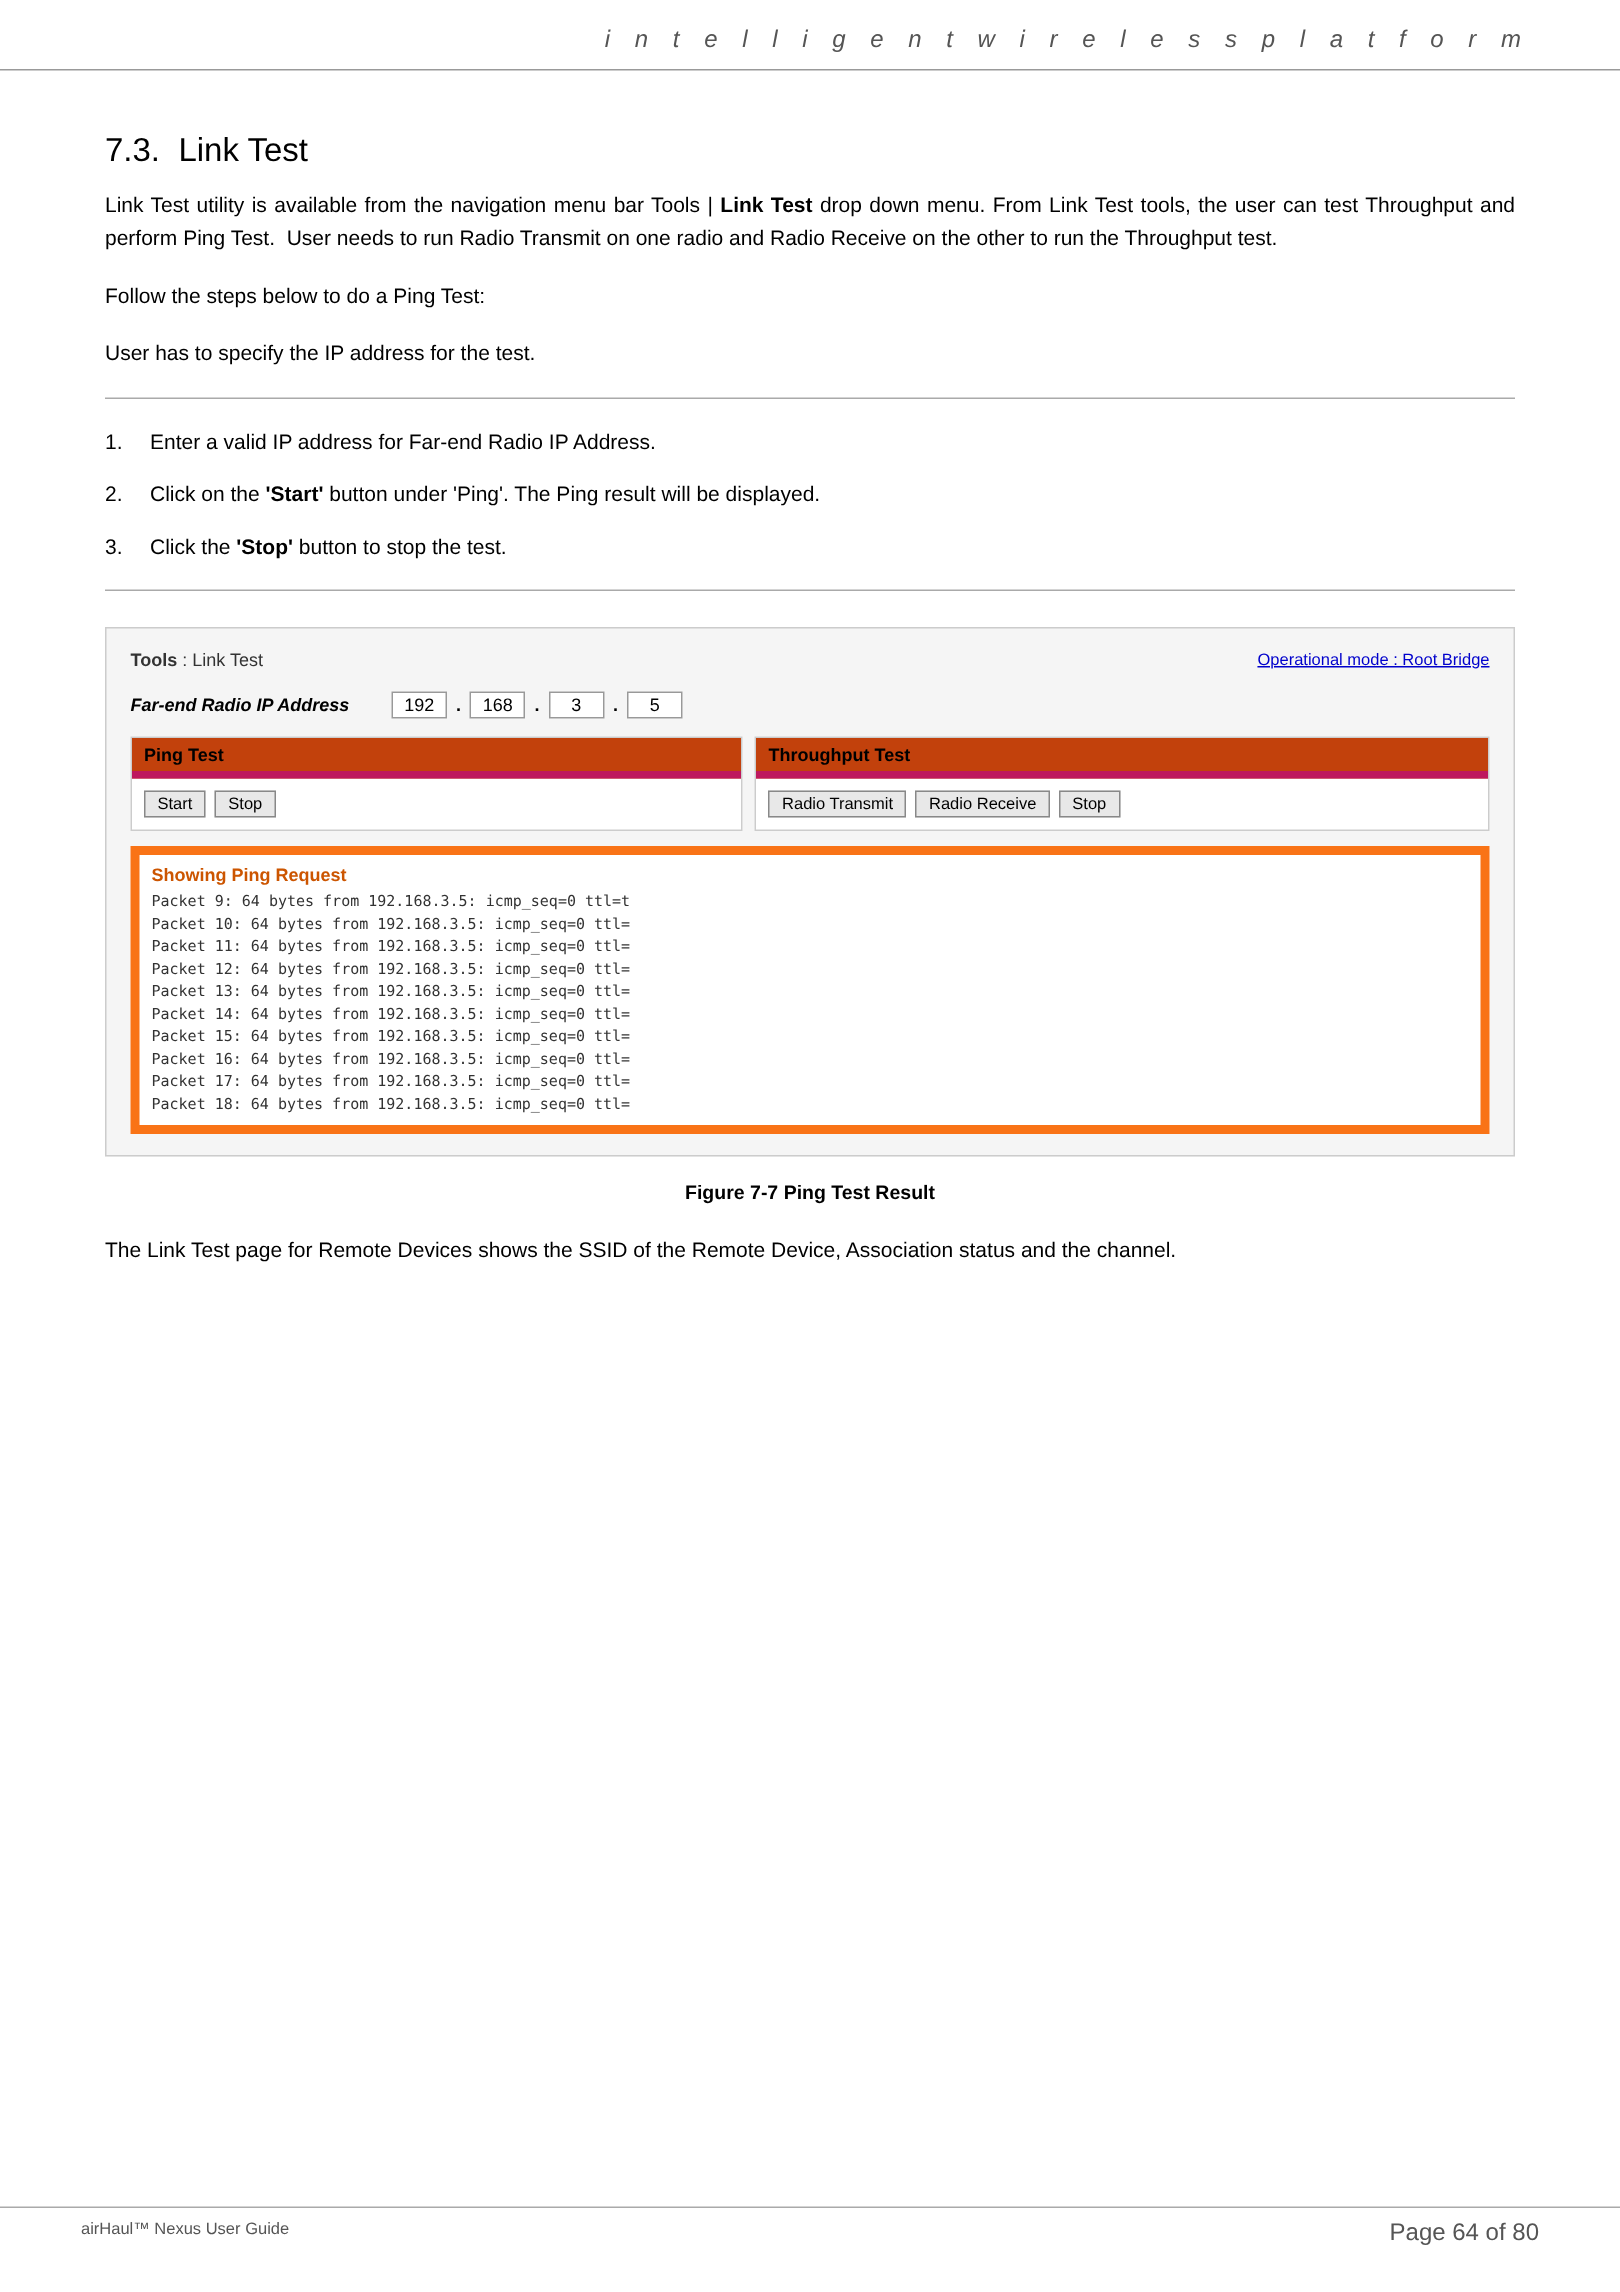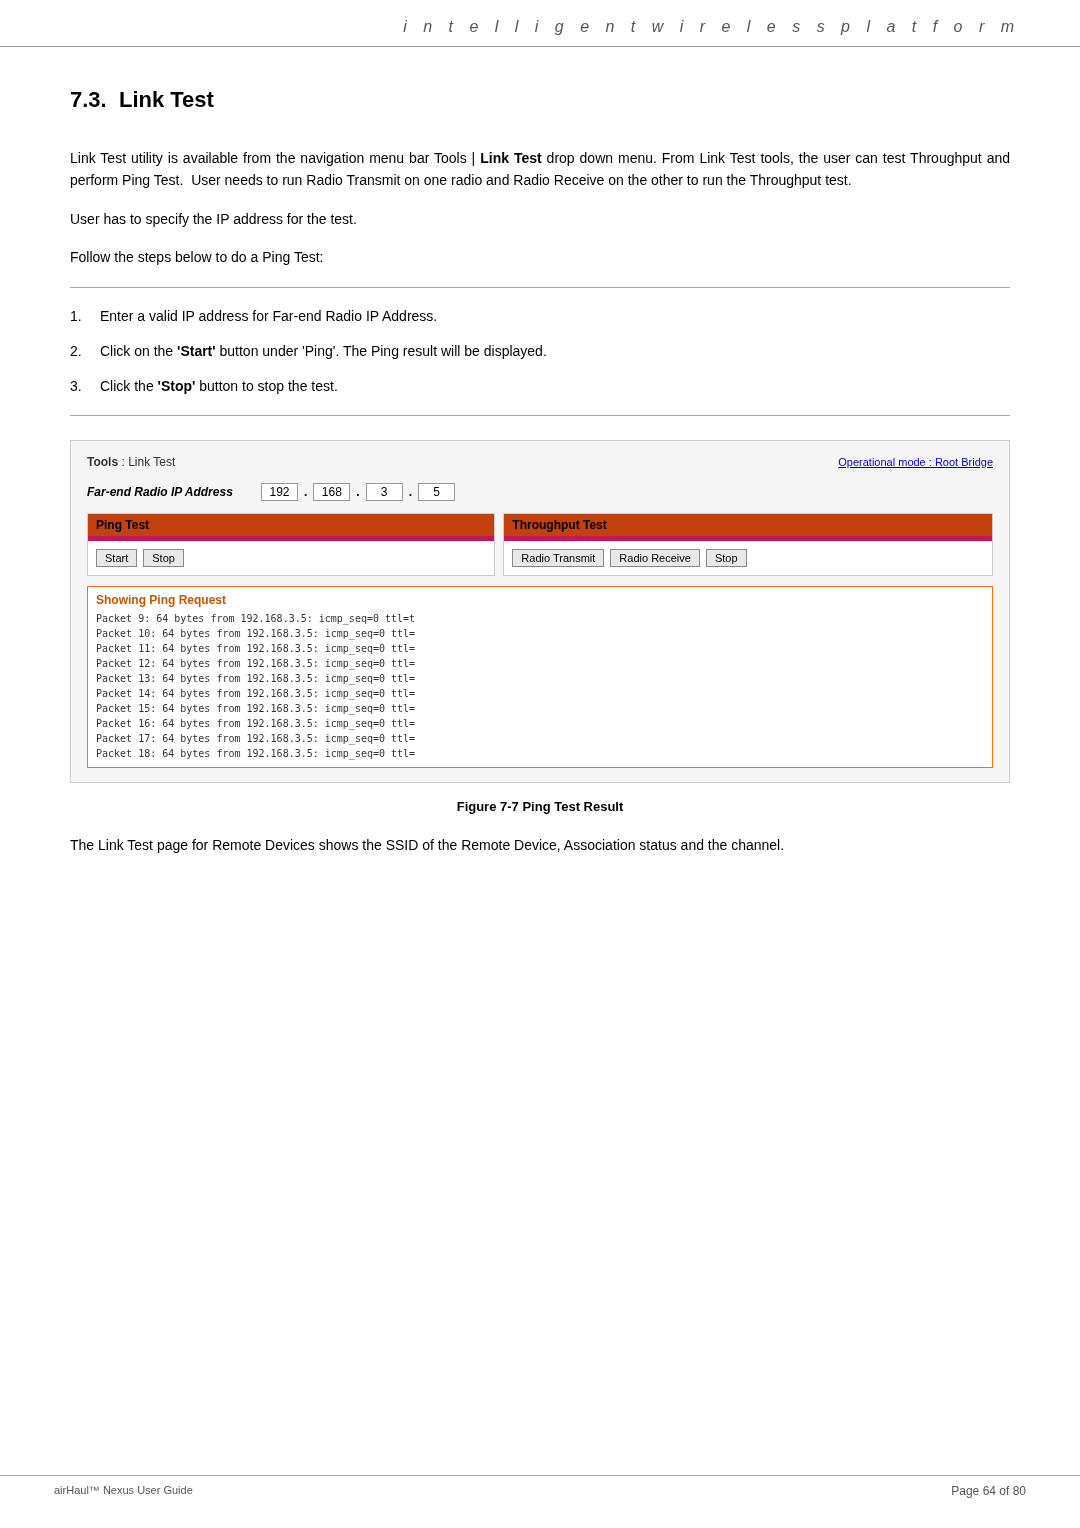--- a/index.html
+++ b/index.html
@@ -36,8 +36,8 @@
 
     .section-title {
       font-size: 22px;
-      font-weight: bold;
-      margin-bottom: 34px;
+      font-weight: normal;
+      margin-bottom: 12px;
       color: #000;
     }
 

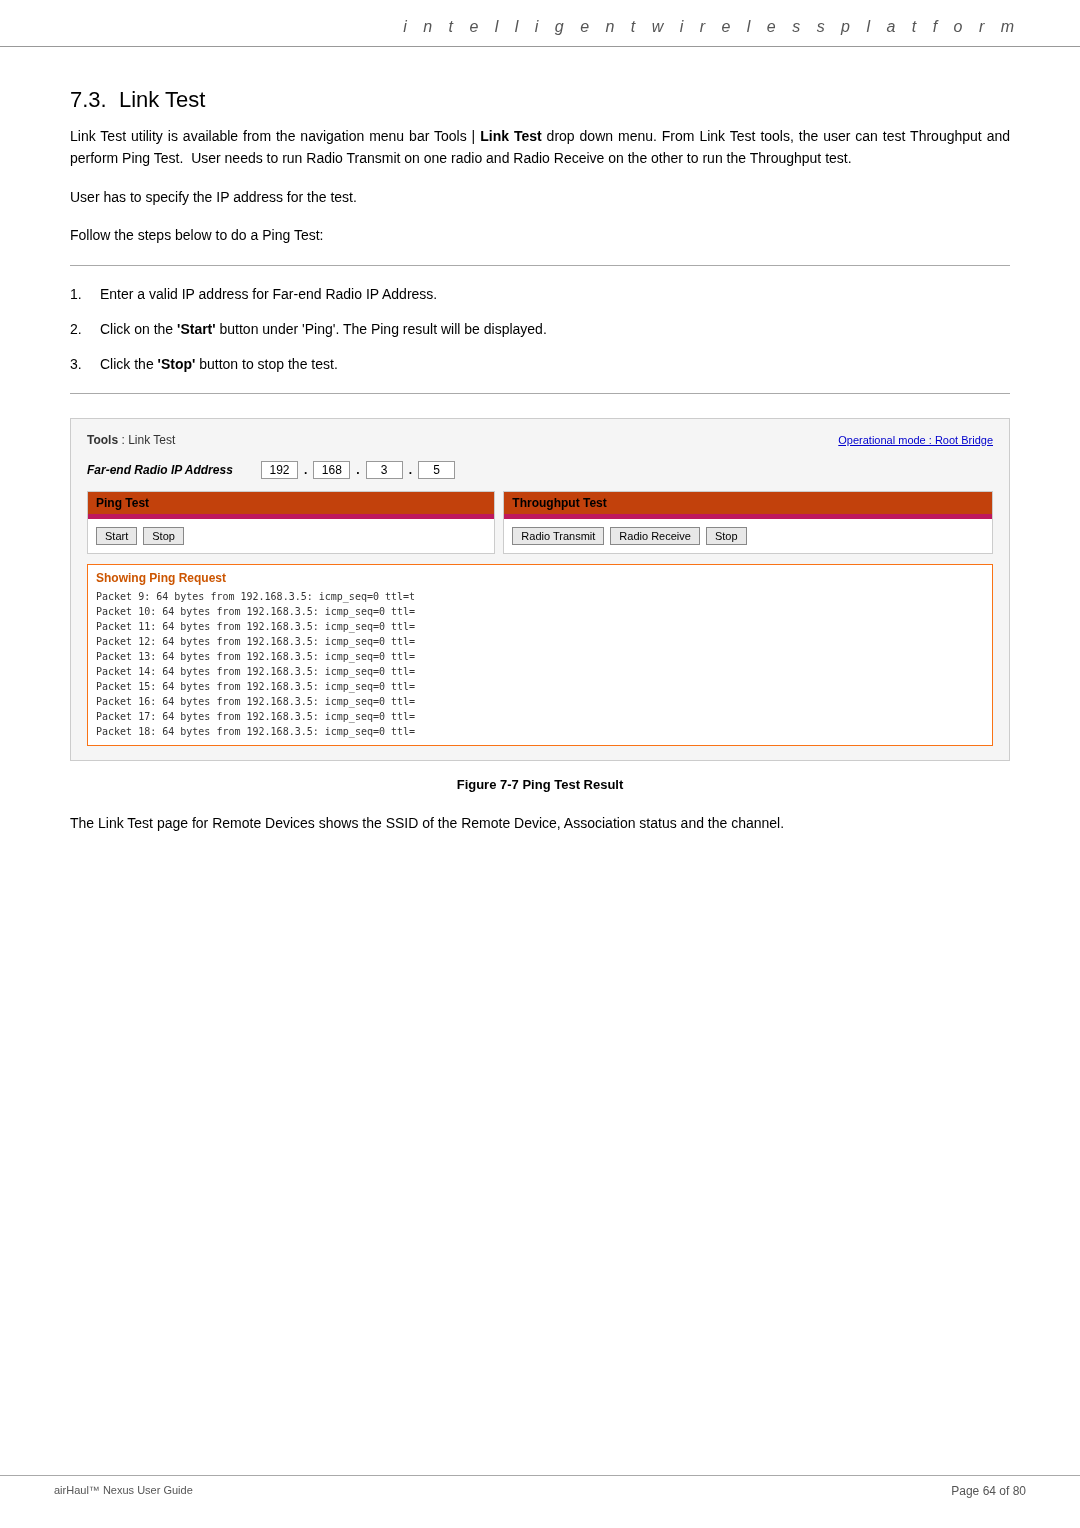--- a/index.html
+++ b/index.html
@@ -260,9 +260,9 @@
     Link Test utility is available from the navigation menu bar Tools | <strong>Link Test</strong> drop down menu. From Link Test tools, the user can test Throughput and perform Ping Test.&nbsp; User needs to run Radio Transmit on one radio and Radio Receive on the other to run the Throughput test.
   </p>
 
+  <p class="intro-text">Follow the steps below to do a Ping Test:</p>
+
   <p class="intro-text">User has to specify the IP address for the test.</p>
-
-  <p class="intro-text">Follow the steps below to do a Ping Test:</p>
 
   <div class="steps-container">
     <div class="step-item">

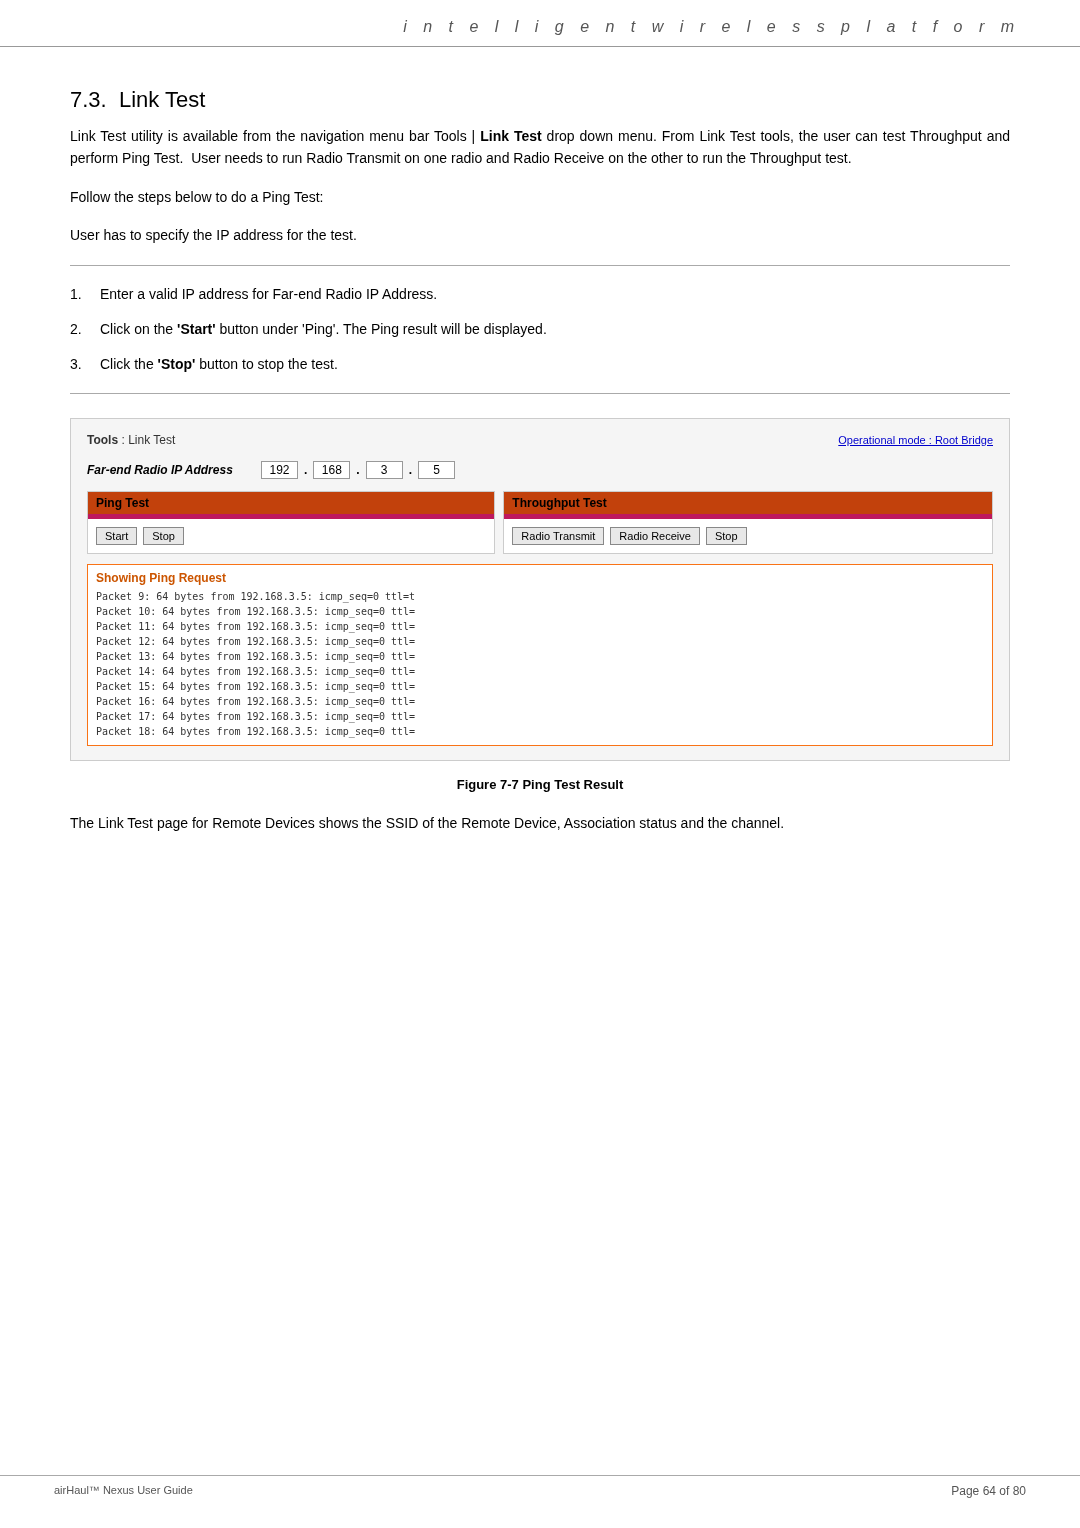--- a/index.html
+++ b/index.html
@@ -187,7 +187,7 @@
     .ping-results-section {
       margin-top: 10px;
       background: white;
-      border: 1px solid #f97316;
+      border: 6px solid #f97316;
       padding: 6px 8px;
     }
 

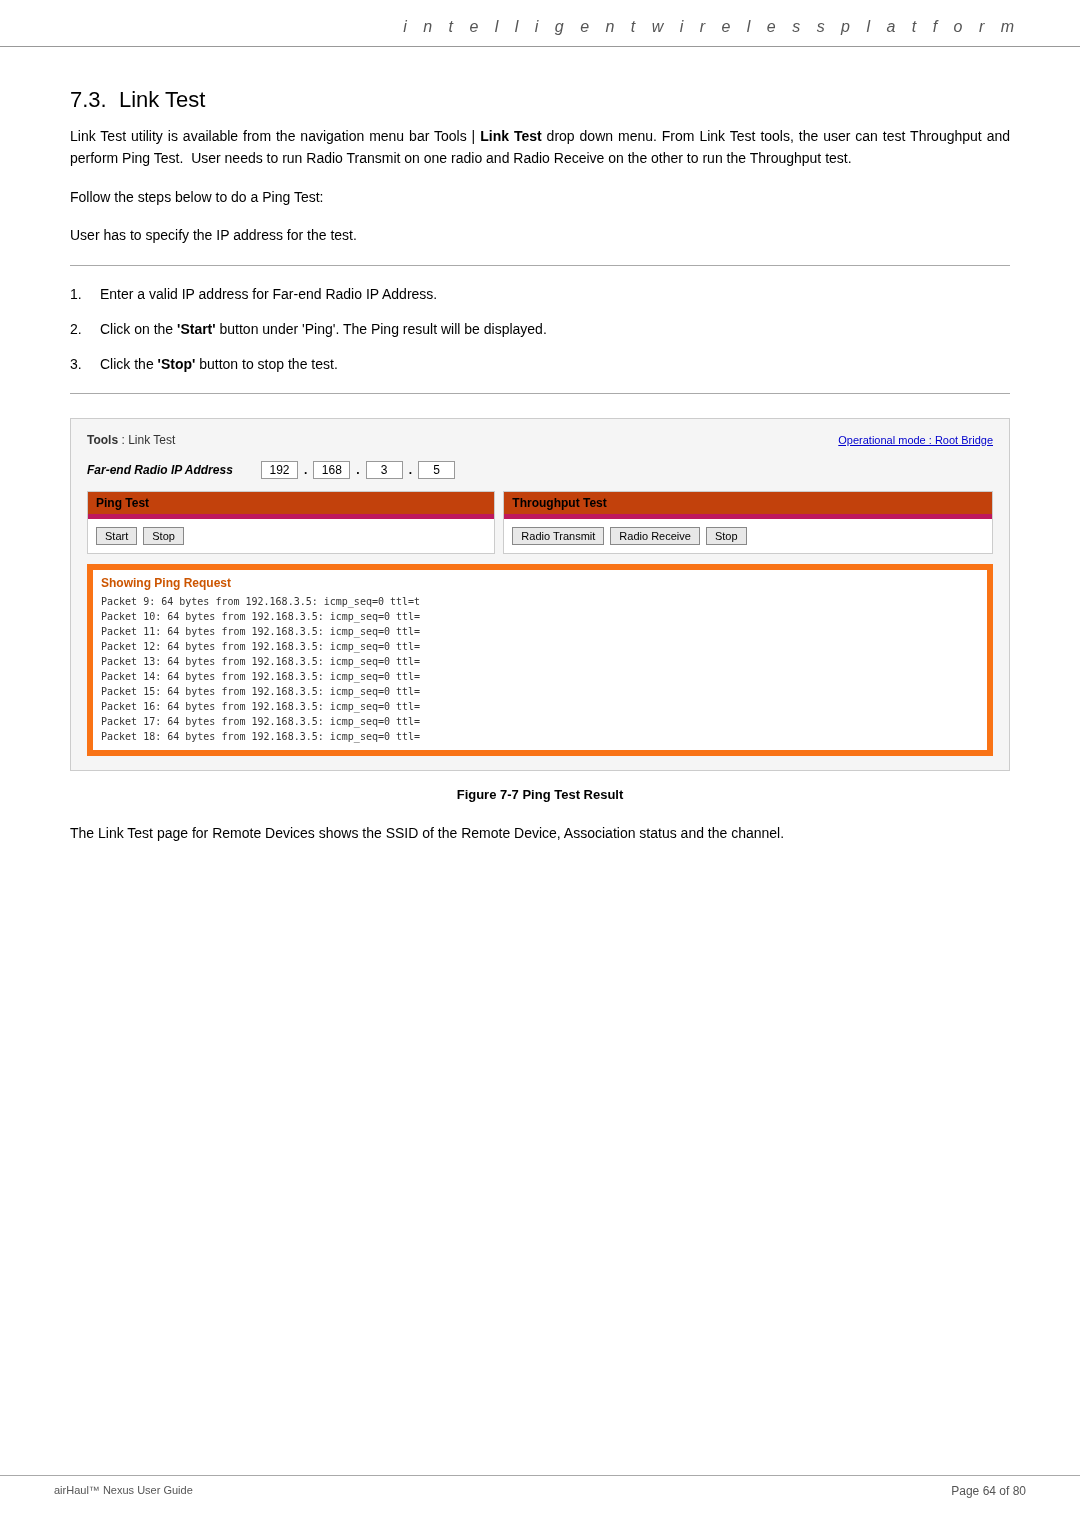--- a/index.html
+++ b/index.html
@@ -240,7 +240,7 @@
     }
 
     .footer-page {
-      font-size: 12px;
+      font-size: 16px;
     }
   </style>
 </head>

